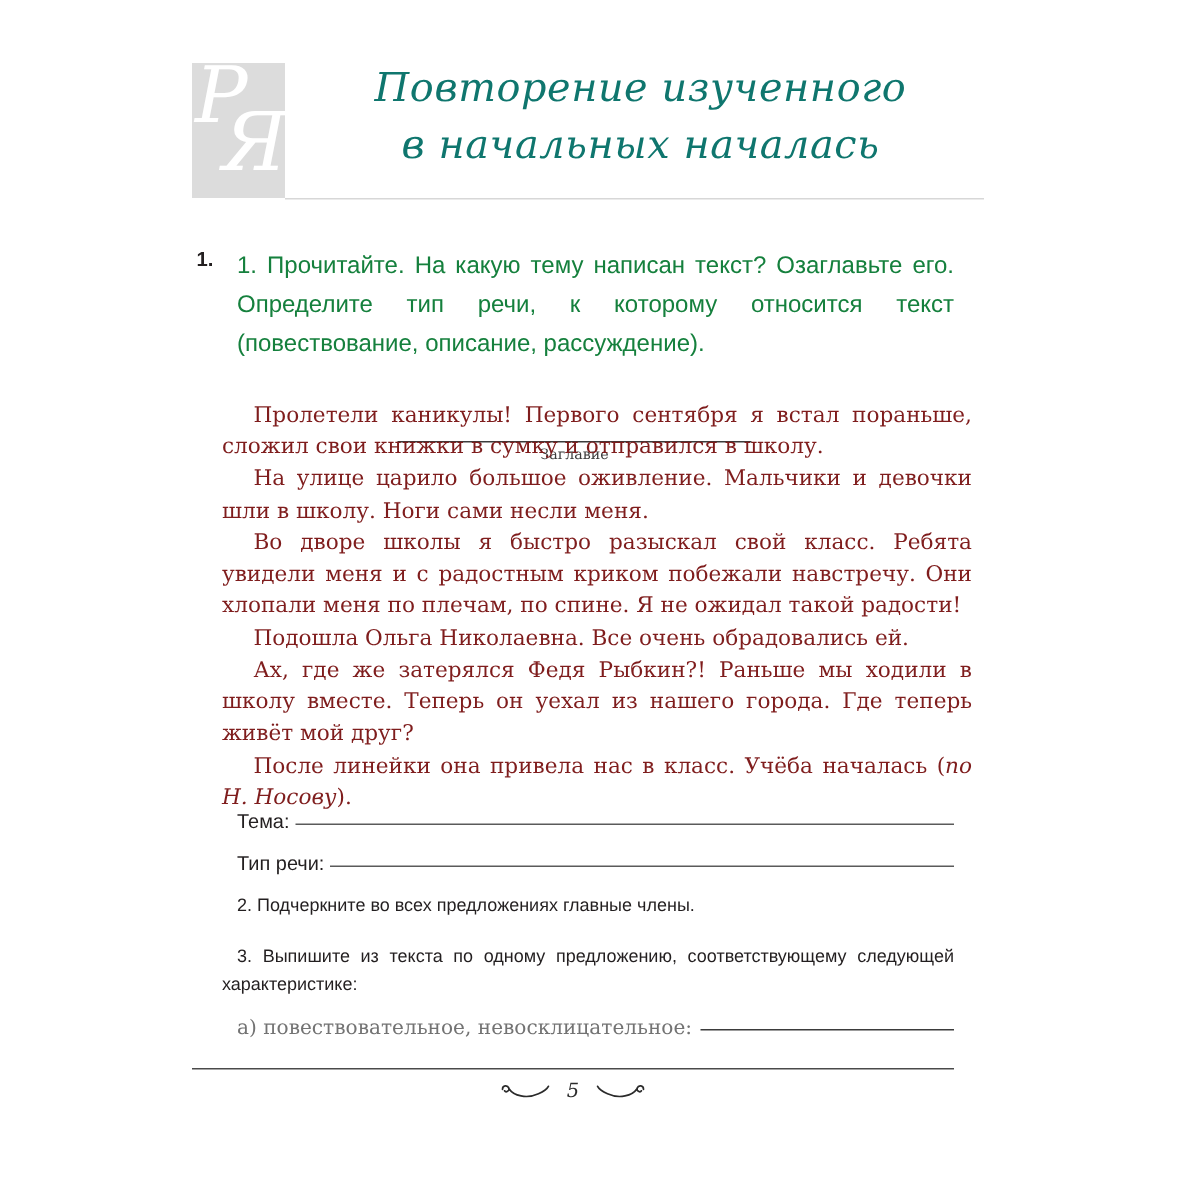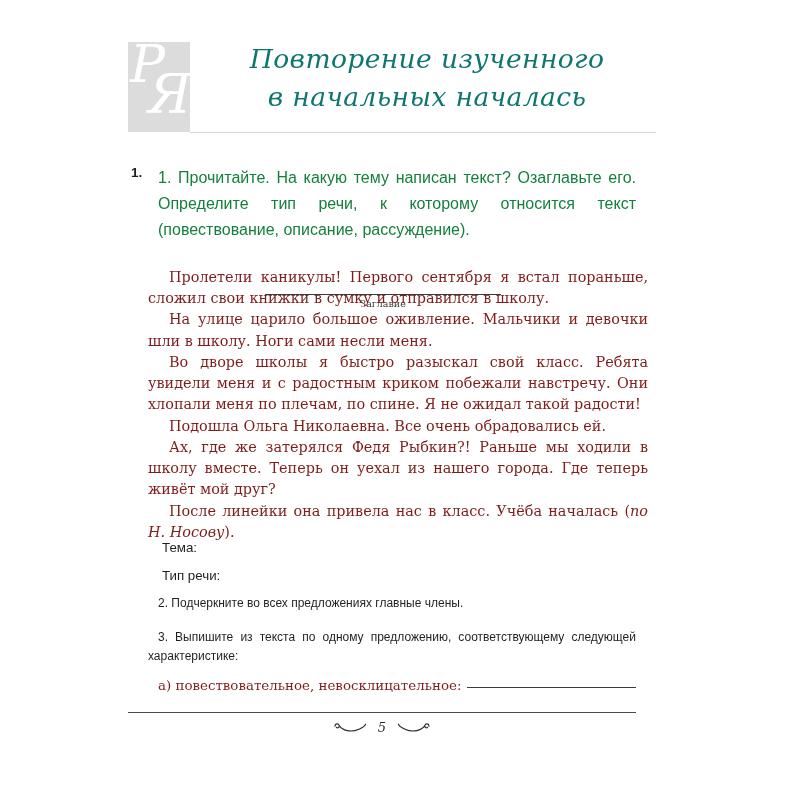--- a/index.html
+++ b/index.html
@@ -153,7 +153,6 @@
     width: 478px;
     display: flex;
     align-items: baseline;
-    flex-direction: column;
   }
   .answer-row .lbl {
     font-size: 13.3px;

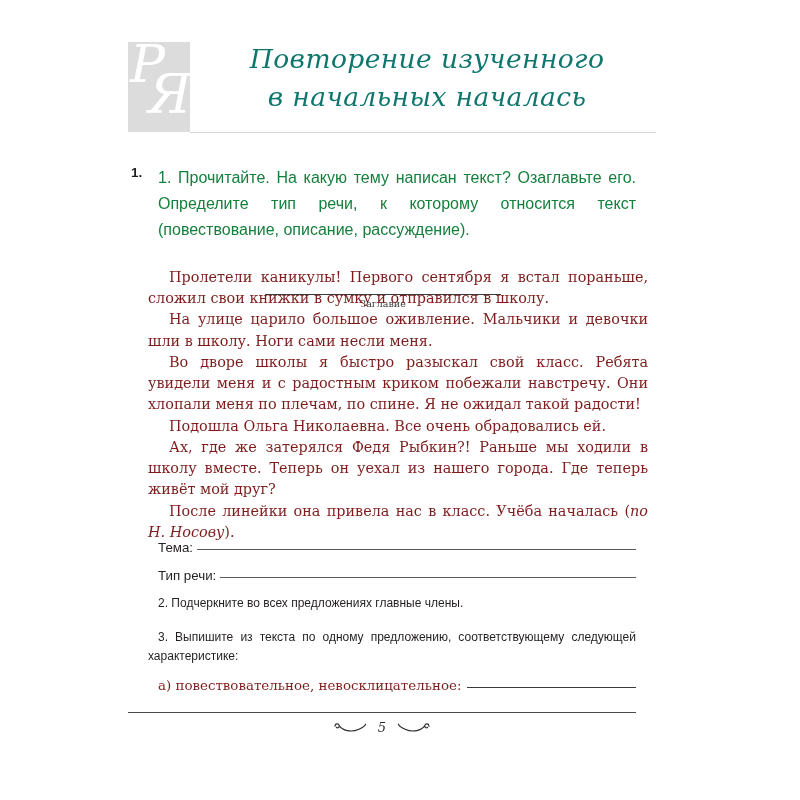--- a/index.html
+++ b/index.html
@@ -197,7 +197,7 @@
     align-items: baseline;
     font-family: "DejaVu Serif", "Liberation Serif", serif;
     font-size: 13.4px;
-    color: #7f1d1d;
+    color: #737373;
   }
   .subitem-row .rule {
     flex: 1;

